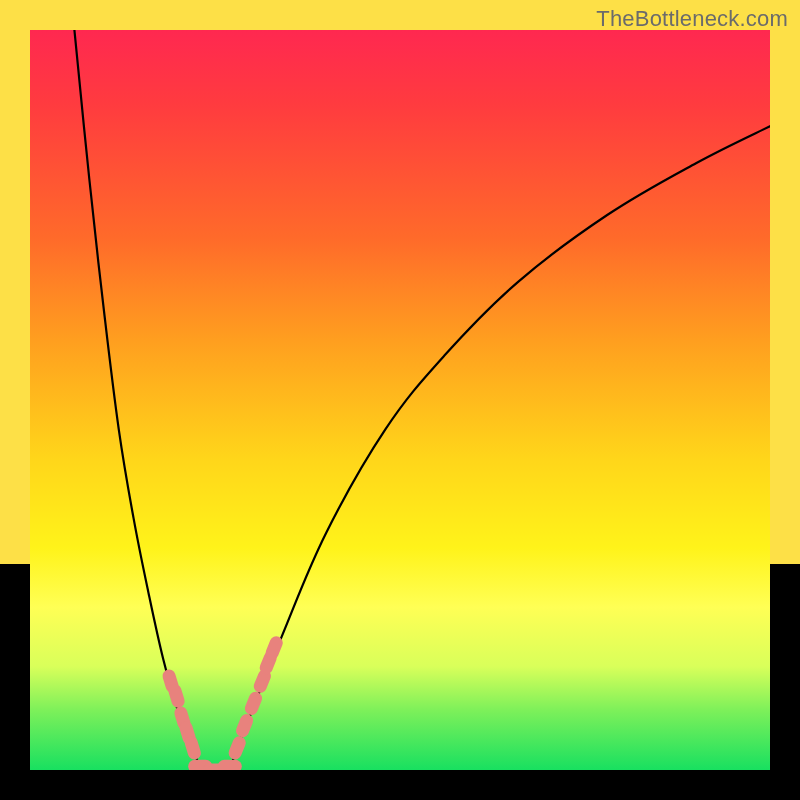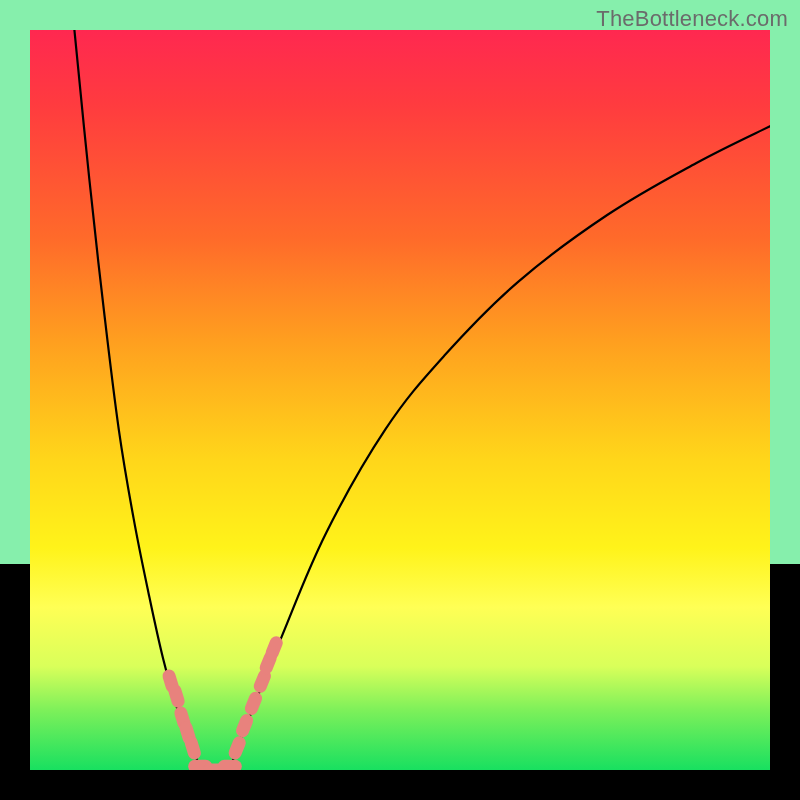--- a/index.html
+++ b/index.html
@@ -15,7 +15,7 @@
     position: relative;
     width: 800px;
     height: 564px;
-    background: #86efac;
+    background: #fde047;
   }
   .plot {
     position: absolute;

